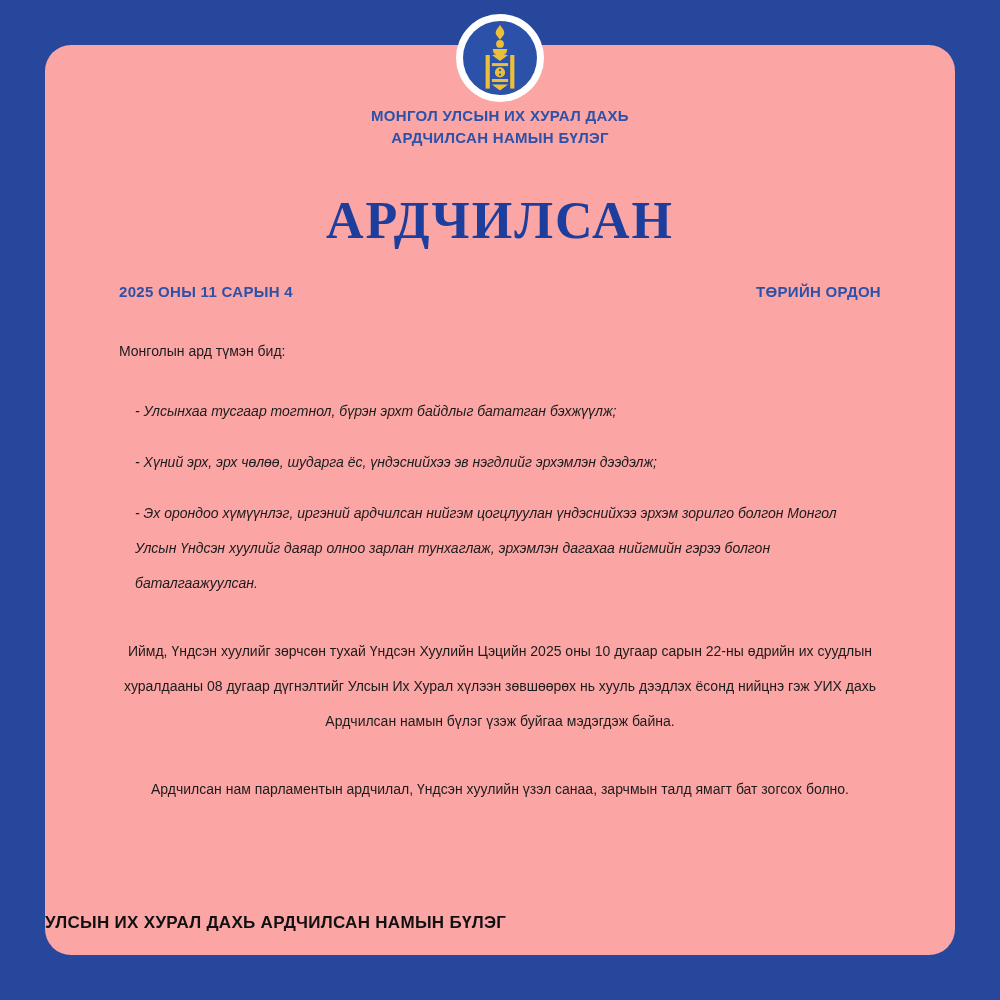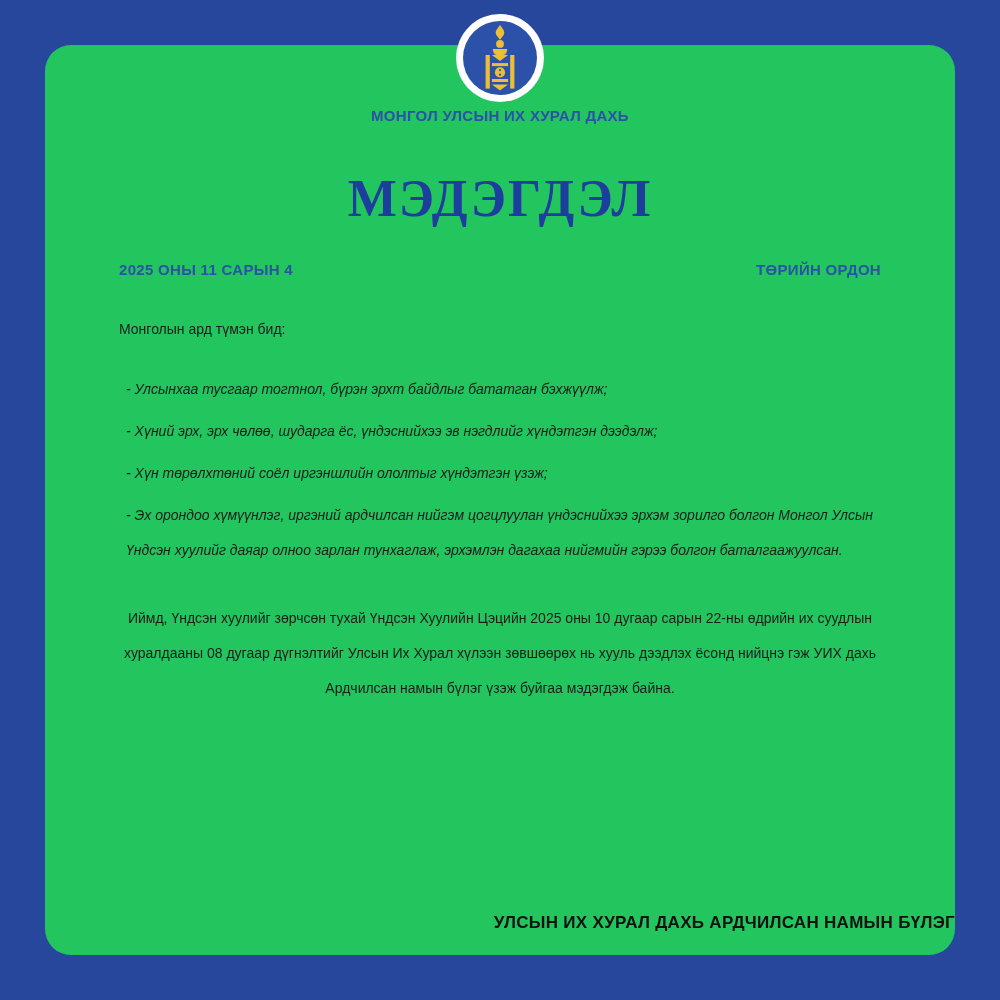--- a/index.html
+++ b/index.html
@@ -19,7 +19,7 @@
   .page{position:relative;width:1000px;height:1000px;background:var(--bg-blue);}
   .card{
     position:absolute;top:45px;left:45px;right:45px;bottom:45px;
-    background:#22c55e;border-radius:26px;
+    background:#fca5a5;border-radius:26px;
     padding:58px 74px 8px 74px;box-sizing:border-box;
   }
   .logo{

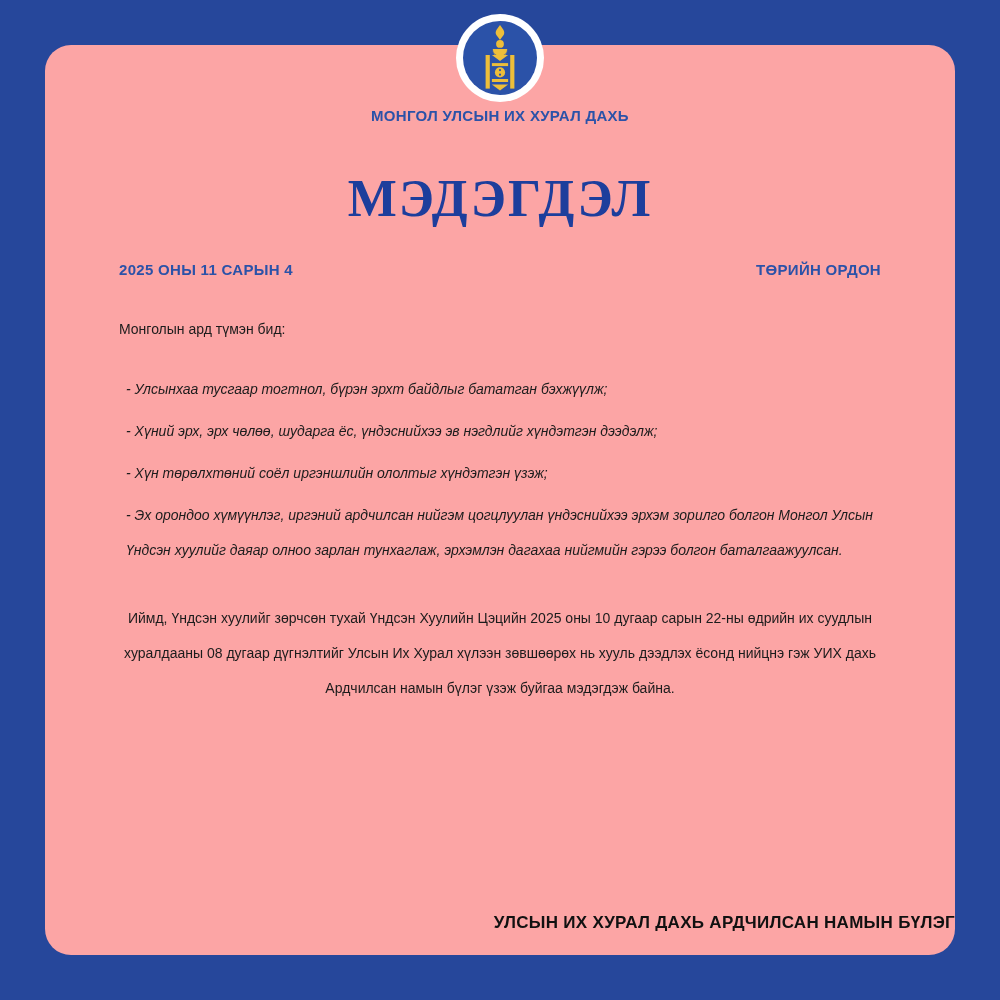--- a/index.html
+++ b/index.html
@@ -89,6 +89,7 @@
 
     <div class="org">
       <div>МОНГОЛ УЛСЫН ИХ ХУРАЛ ДАХЬ</div>
+      <div>АРДЧИЛСАН НАМЫН БҮЛЭГ</div>
     </div>
 
     <h1 class="title">МЭДЭГДЭЛ</h1>

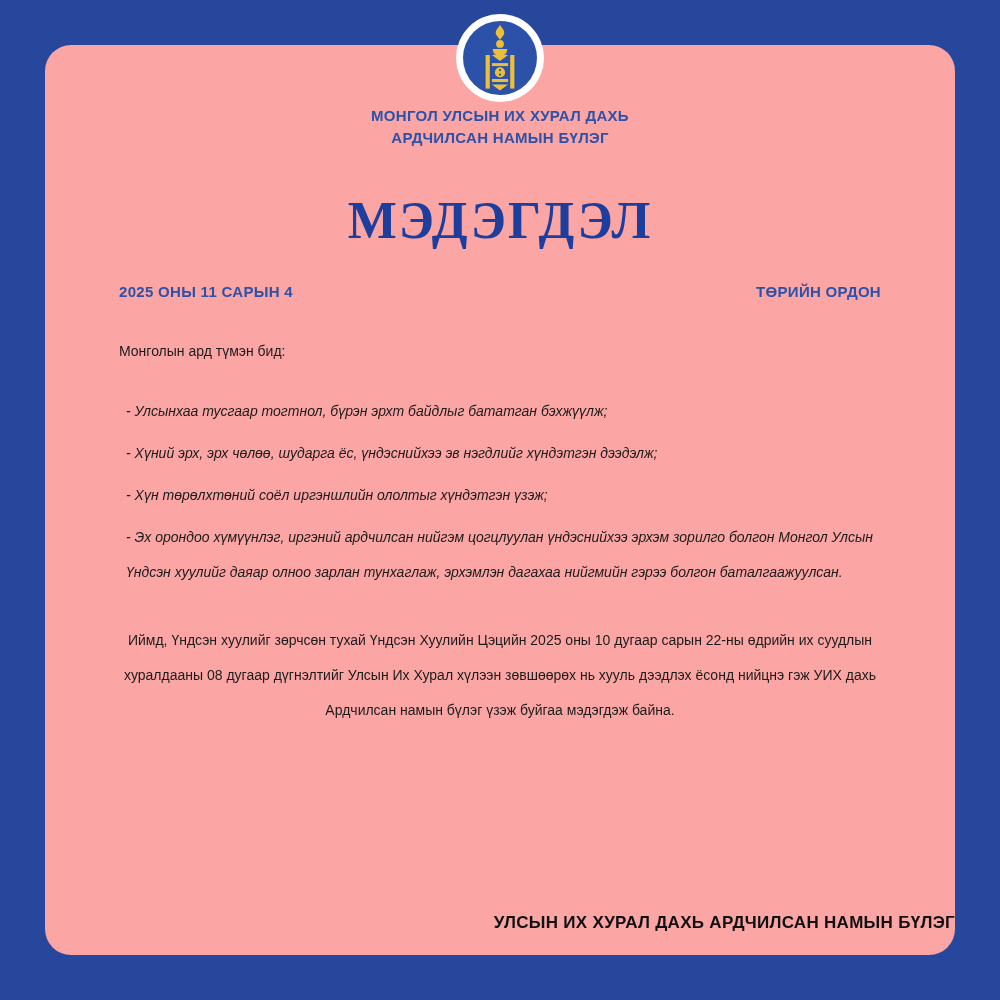--- a/index.html
+++ b/index.html
@@ -92,7 +92,7 @@
       <div>АРДЧИЛСАН НАМЫН БҮЛЭГ</div>
     </div>
 
-    <h1 class="title">МЭДЭГДЭЛ</h1>
+    <h1 class="title">АРДЧИЛСАН</h1>
 
     <div class="meta">
       <span>2025 ОНЫ 11 САРЫН 4</span>

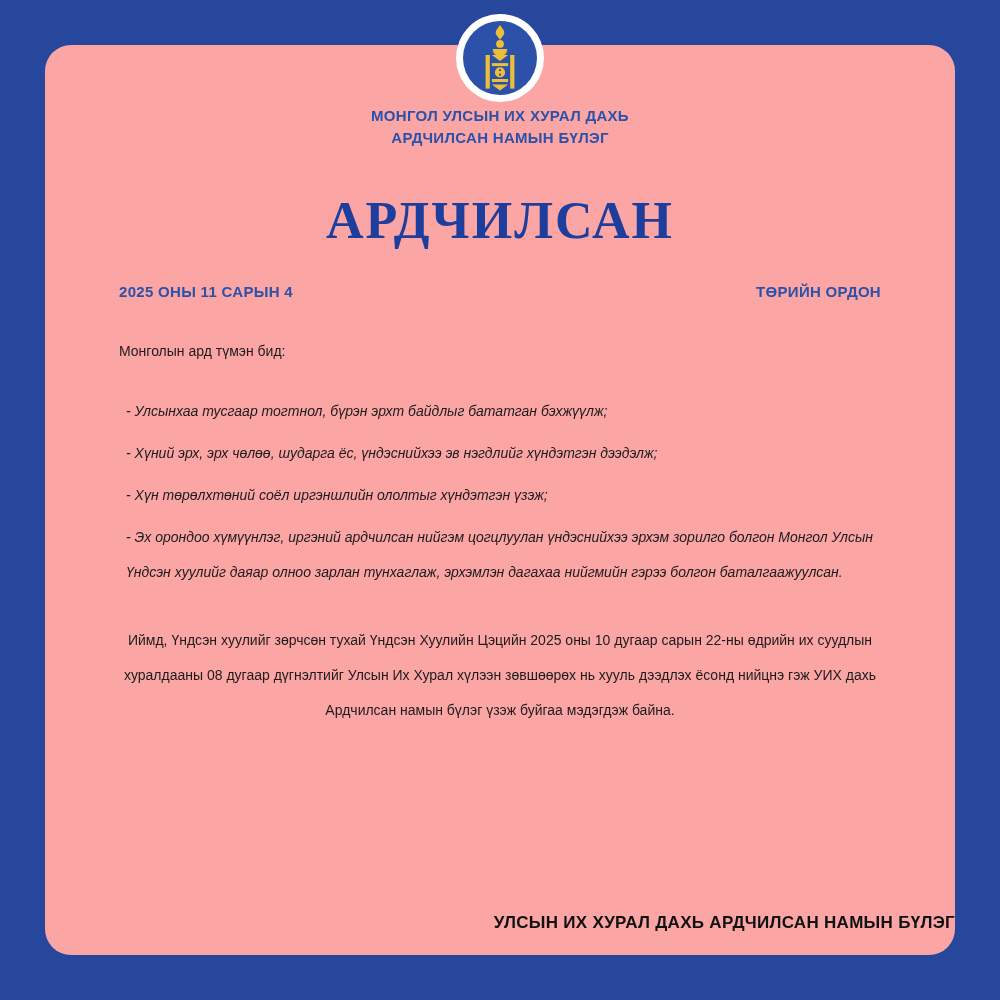--- a/index.html
+++ b/index.html
@@ -49,7 +49,7 @@
   .content{color:var(--text);font-size:14px;line-height:35px;}
   .intro{margin:34px 0 0 0;}
   .bullets{margin-top:25px;}
-  .bullet{margin:7px;font-style:italic;}
+  .bullet{margin:16px;font-style:italic;}
   .para{margin:33px 0 0 0;text-align:center;}
   .footer{
     position:absolute;left:0;right:0;bottom:22px;

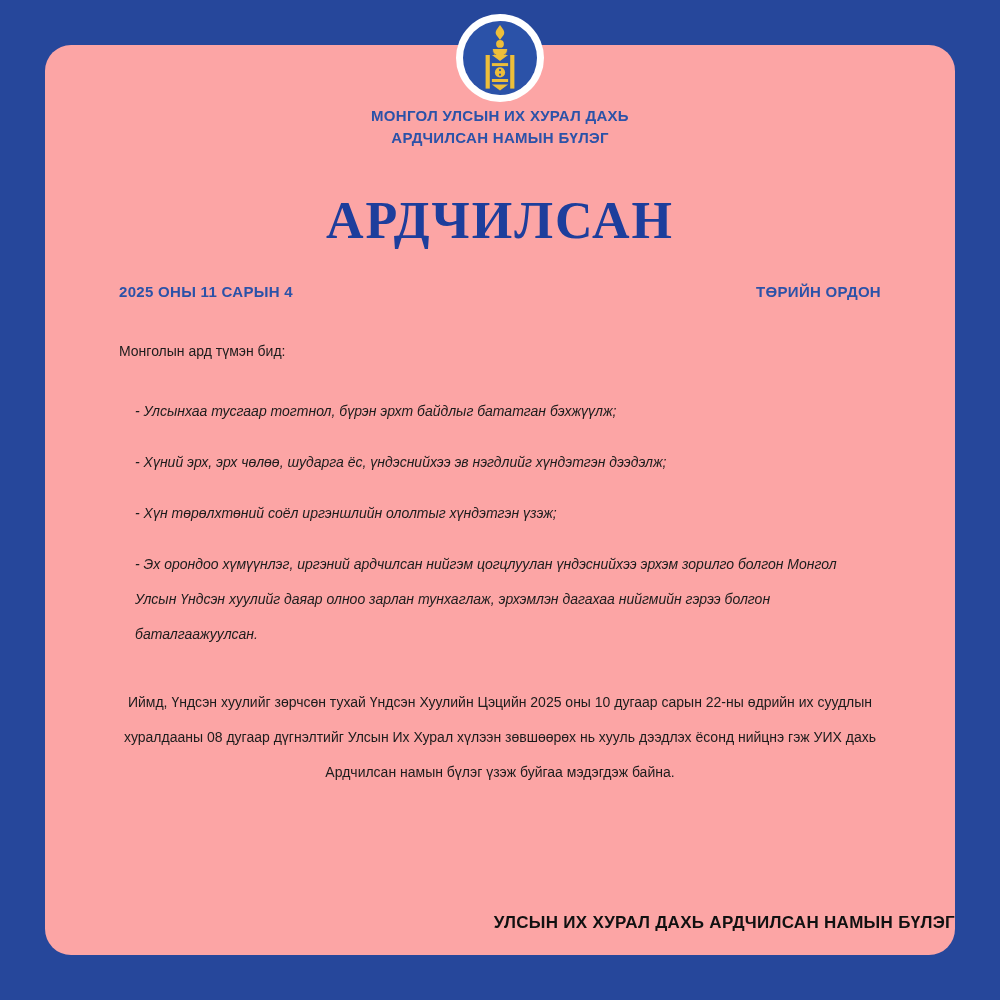--- a/index.html
+++ b/index.html
@@ -104,7 +104,7 @@
 
       <div class="bullets">
         <p class="bullet">- Улсынхаа тусгаар тогтнол, бүрэн эрхт байдлыг бататган бэхжүүлж;</p>
-        <p class="bullet">- Хүний эрх, эрх чөлөө, шударга ёс, үндэснийхээ эв нэгдлийг хүндэтгэн дээдэлж;</p>
+        <p class="bullet">- Хүний эрх, эрх чөлөө, шударга ёс, үндэснийхээ эв нэгдлийг эрхэмлэн дээдэлж;</p>
         <p class="bullet">- Хүн төрөлхтөний соёл иргэншлийн ололтыг хүндэтгэн үзэж;</p>
         <p class="bullet">- Эх орондоо хүмүүнлэг, иргэний ардчилсан нийгэм цогцлуулан үндэснийхээ эрхэм зорилго болгон Монгол Улсын Үндсэн хуулийг даяар олноо зарлан тунхаглаж, эрхэмлэн дагахаа нийгмийн гэрээ болгон баталгаажуулсан.</p>
       </div>

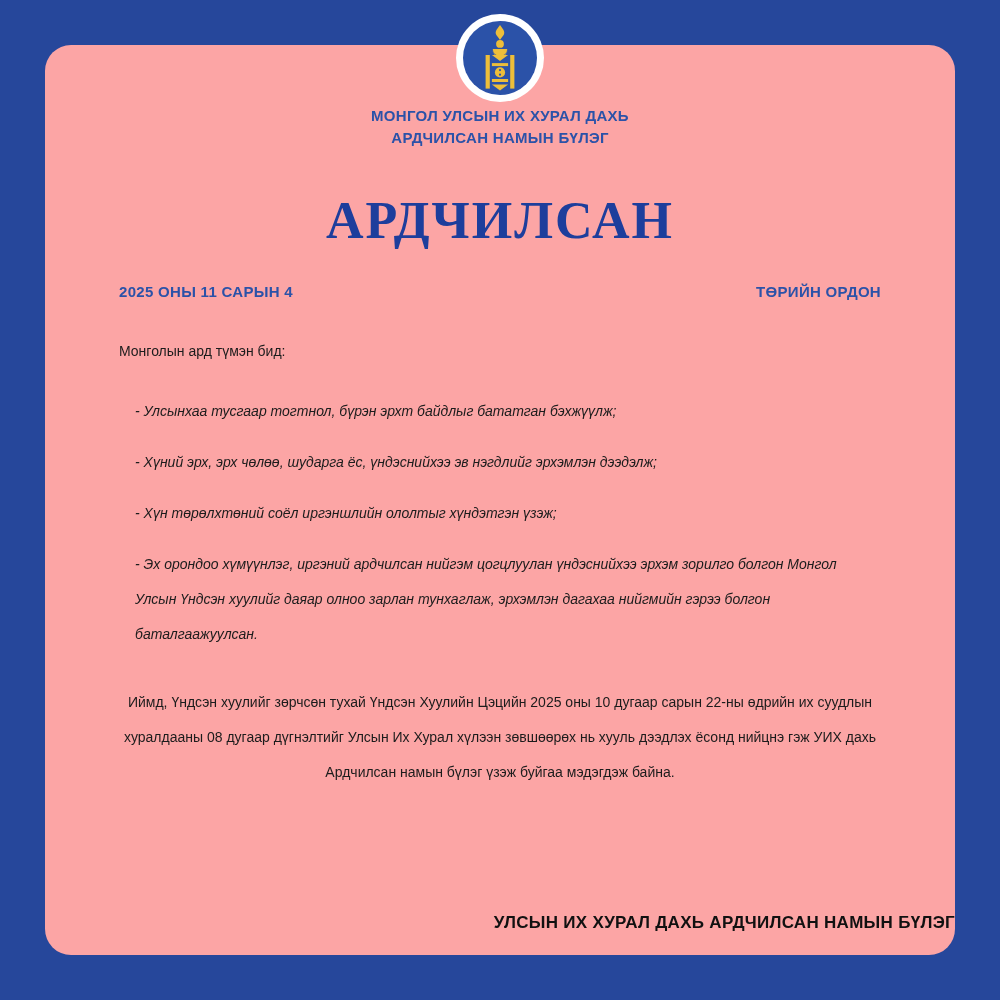--- a/index.html
+++ b/index.html
@@ -105,7 +105,6 @@
       <div class="bullets">
         <p class="bullet">- Улсынхаа тусгаар тогтнол, бүрэн эрхт байдлыг бататган бэхжүүлж;</p>
         <p class="bullet">- Хүний эрх, эрх чөлөө, шударга ёс, үндэснийхээ эв нэгдлийг эрхэмлэн дээдэлж;</p>
-        <p class="bullet">- Хүн төрөлхтөний соёл иргэншлийн ололтыг хүндэтгэн үзэж;</p>
         <p class="bullet">- Эх орондоо хүмүүнлэг, иргэний ардчилсан нийгэм цогцлуулан үндэснийхээ эрхэм зорилго болгон Монгол Улсын Үндсэн хуулийг даяар олноо зарлан тунхаглаж, эрхэмлэн дагахаа нийгмийн гэрээ болгон баталгаажуулсан.</p>
       </div>
 

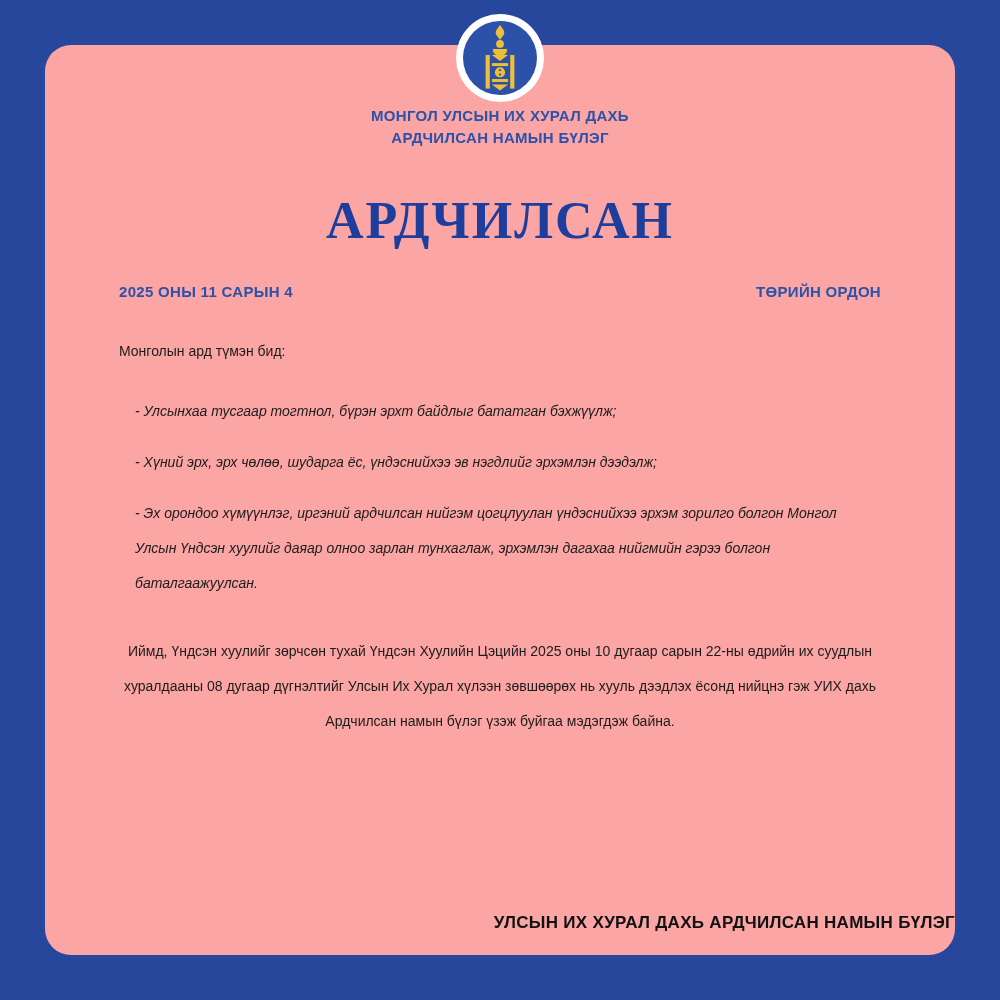--- a/index.html
+++ b/index.html
@@ -109,6 +109,7 @@
       </div>
 
       <p class="para">Иймд, Үндсэн хуулийг зөрчсөн тухай Үндсэн Хуулийн Цэцийн 2025 оны 10 дугаар сарын 22-ны өдрийн их суудлын хуралдааны 08 дугаар дүгнэлтийг Улсын Их Хурал хүлээн зөвшөөрөх нь хууль дээдлэх ёсонд нийцнэ гэж УИХ дахь Ардчилсан намын бүлэг үзэж буйгаа мэдэгдэж байна.</p>
+      <p class="para">Ардчилсан нам парламентын ардчилал, Үндсэн хуулийн үзэл санаа, зарчмын талд ямагт бат зогсох болно.</p>
     </div>
 
     <div class="footer">УЛСЫН ИХ ХУРАЛ ДАХЬ АРДЧИЛСАН НАМЫН БҮЛЭГ</div>

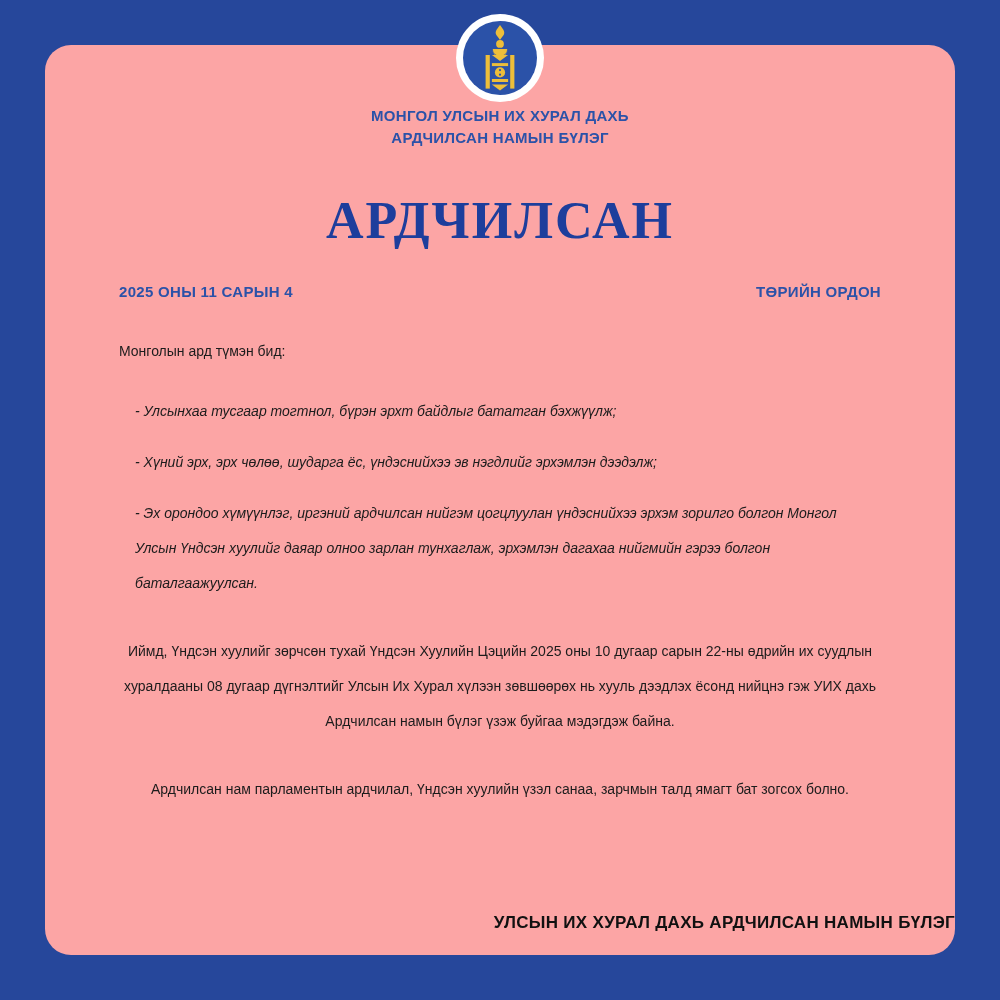--- a/index.html
+++ b/index.html
@@ -53,7 +53,7 @@
   .para{margin:33px 0 0 0;text-align:center;}
   .footer{
     position:absolute;left:0;right:0;bottom:22px;
-    text-align:right;font-weight:bold;font-size:17px;
+    text-align:left;font-weight:bold;font-size:17px;
     color:#111;letter-spacing:.3px;
   }
 </style>

